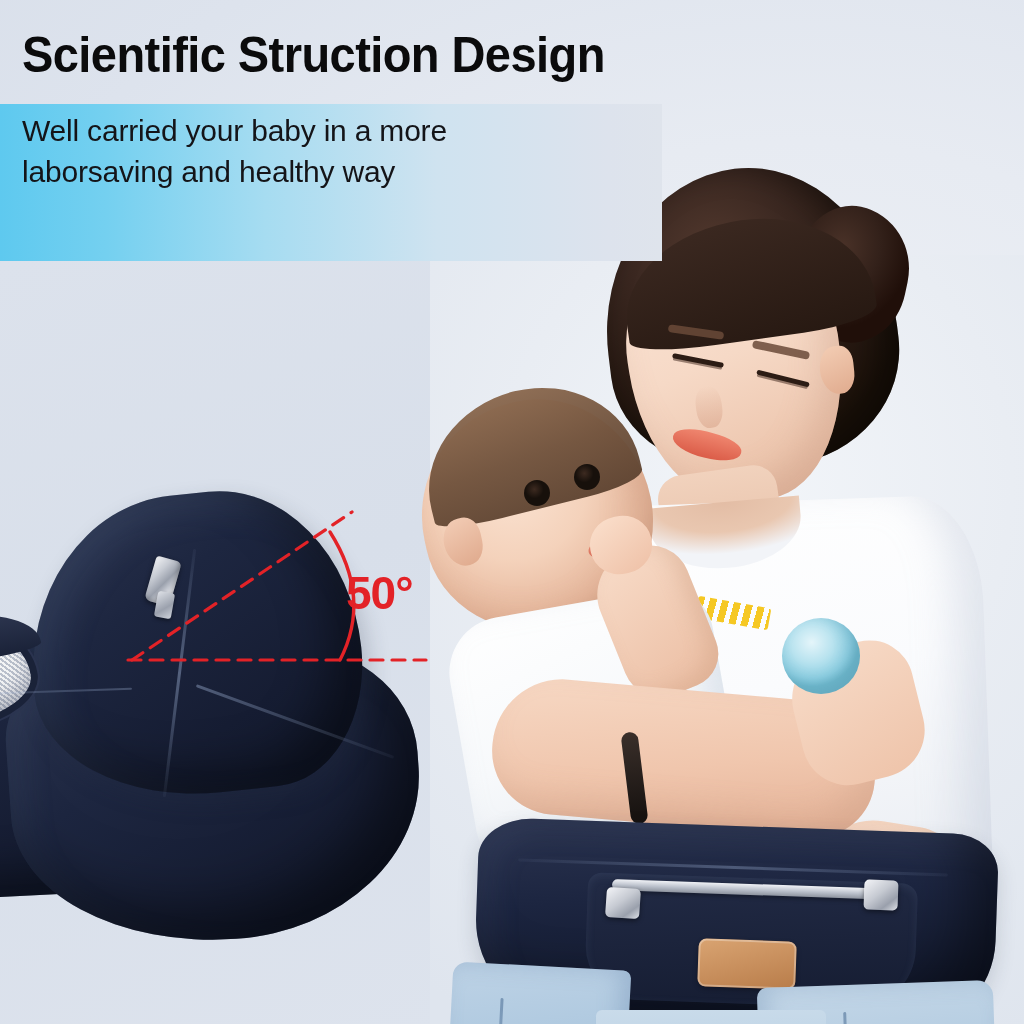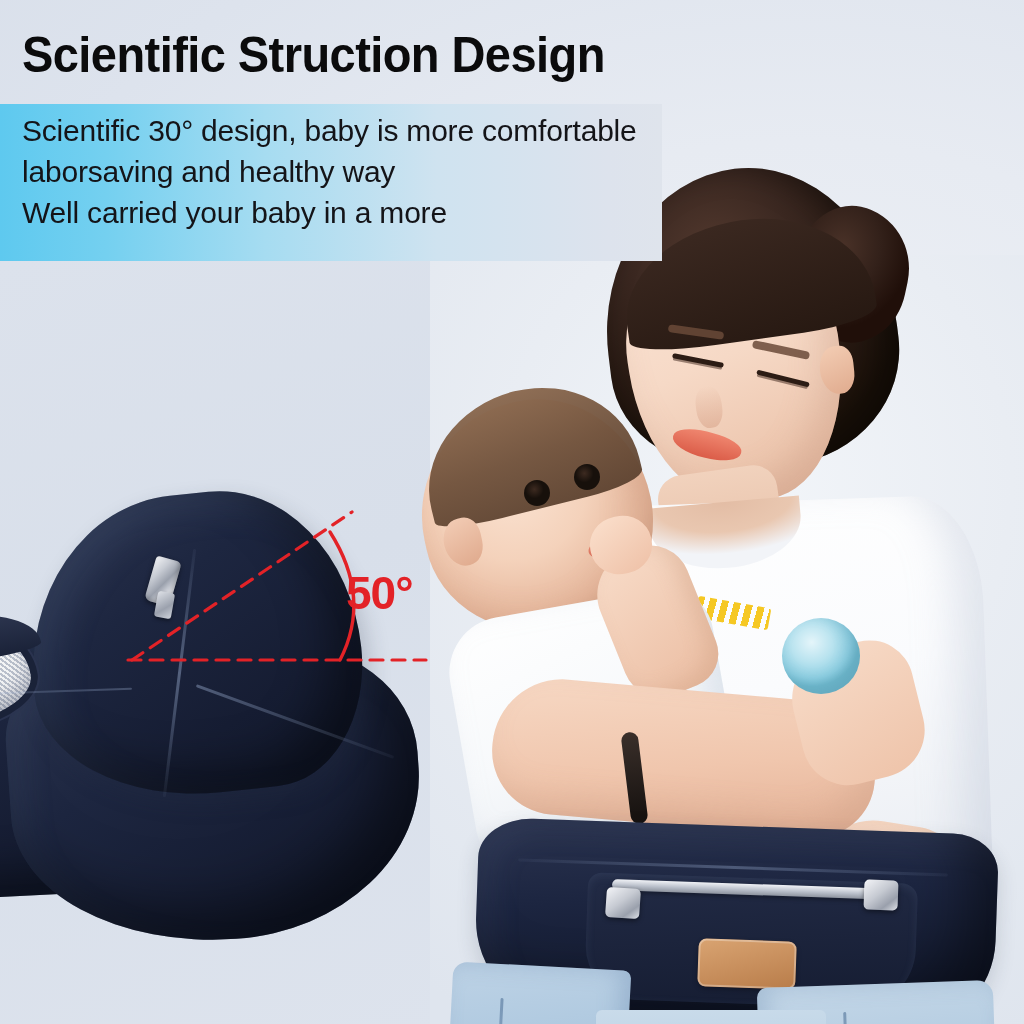--- a/index.html
+++ b/index.html
@@ -430,7 +430,6 @@
   <div id="title">Scientific Struction Design</div>
 
   <div id="subtitle-text">
-    <span class="ln">Scientific 30° design, baby is more comfortable</span>
     <span class="ln">laborsaving and healthy way</span>
     <span class="ln">Well carried your baby in a more</span>
   </div>

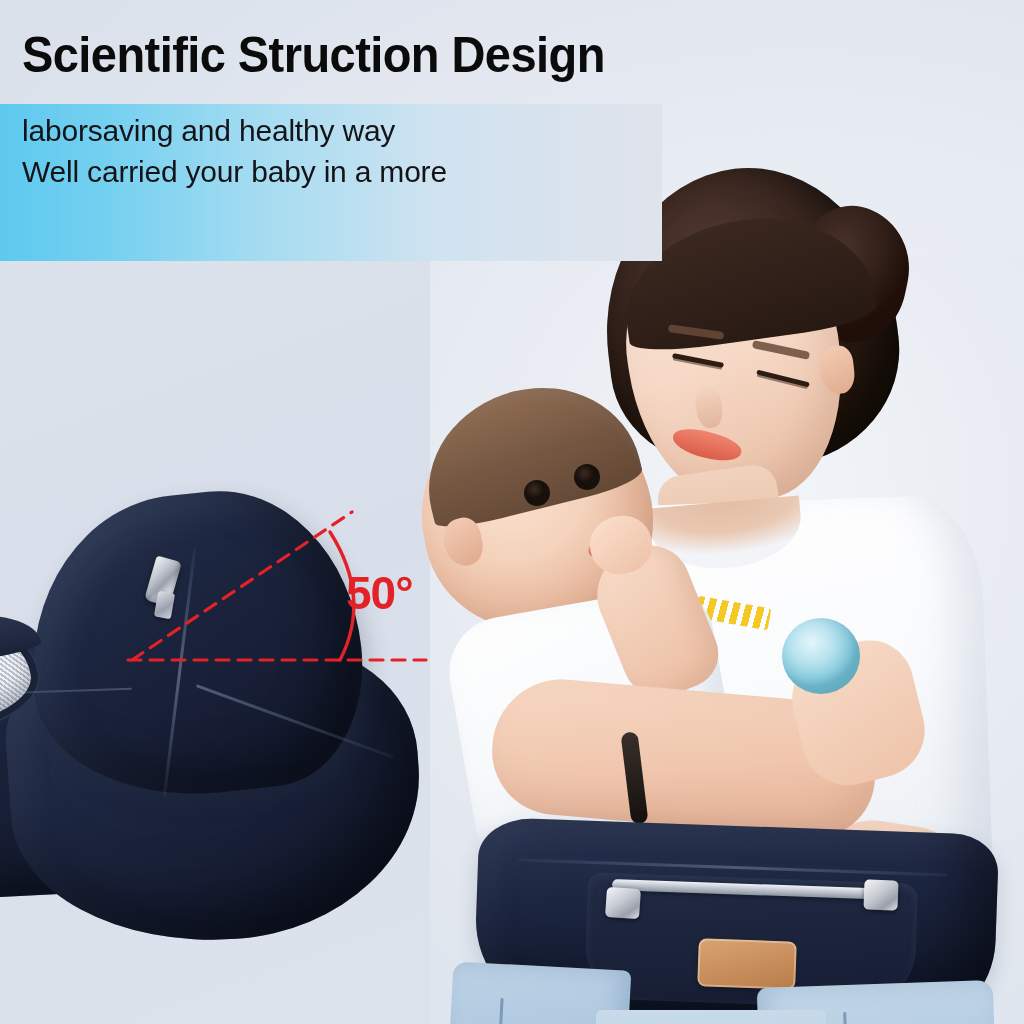--- a/index.html
+++ b/index.html
@@ -430,8 +430,8 @@
   <div id="title">Scientific Struction Design</div>
 
   <div id="subtitle-text">
+    <span class="ln">Well carried your baby in a more</span>
     <span class="ln">laborsaving and healthy way</span>
-    <span class="ln">Well carried your baby in a more</span>
   </div>
 
 </div>

